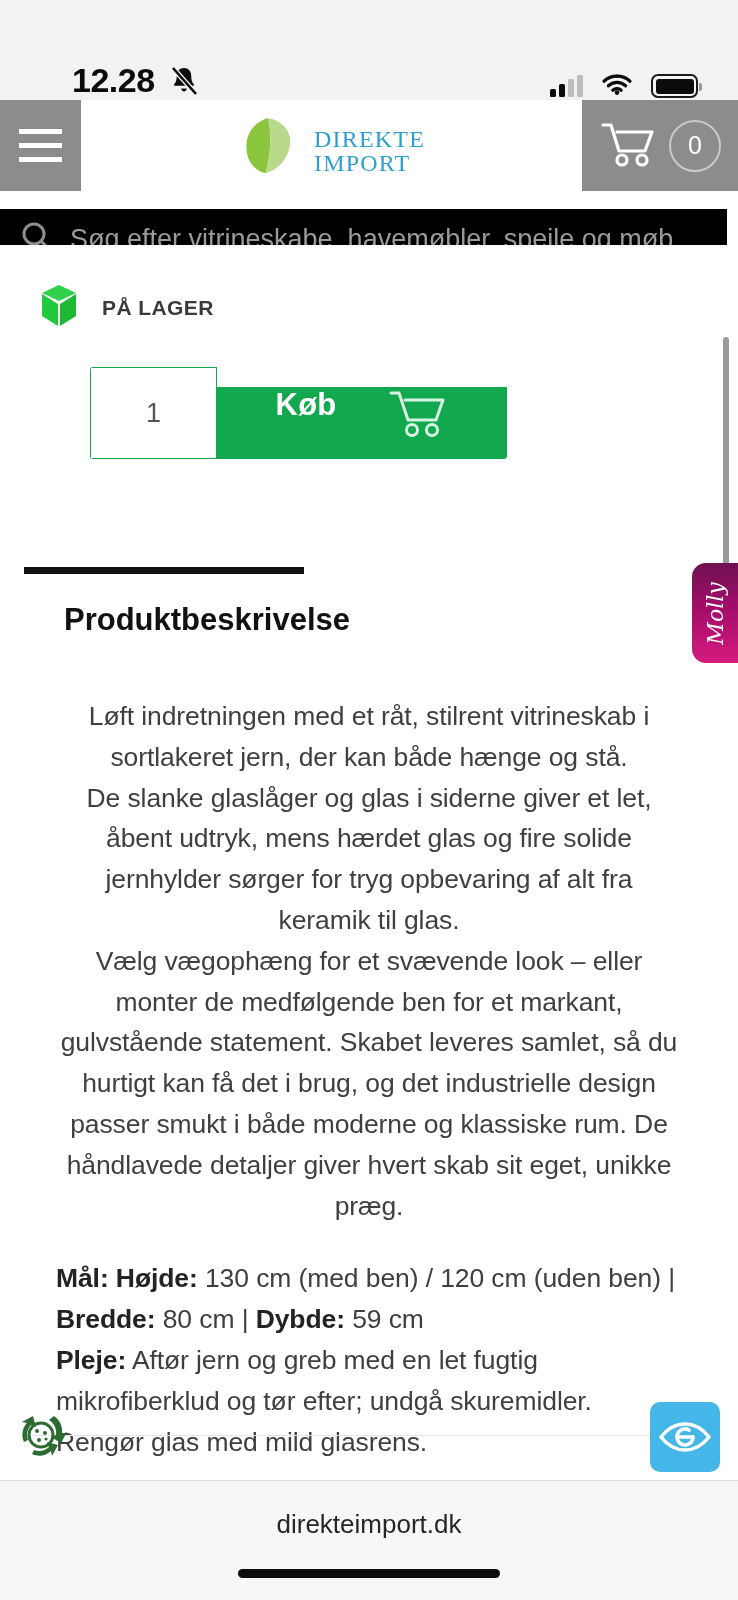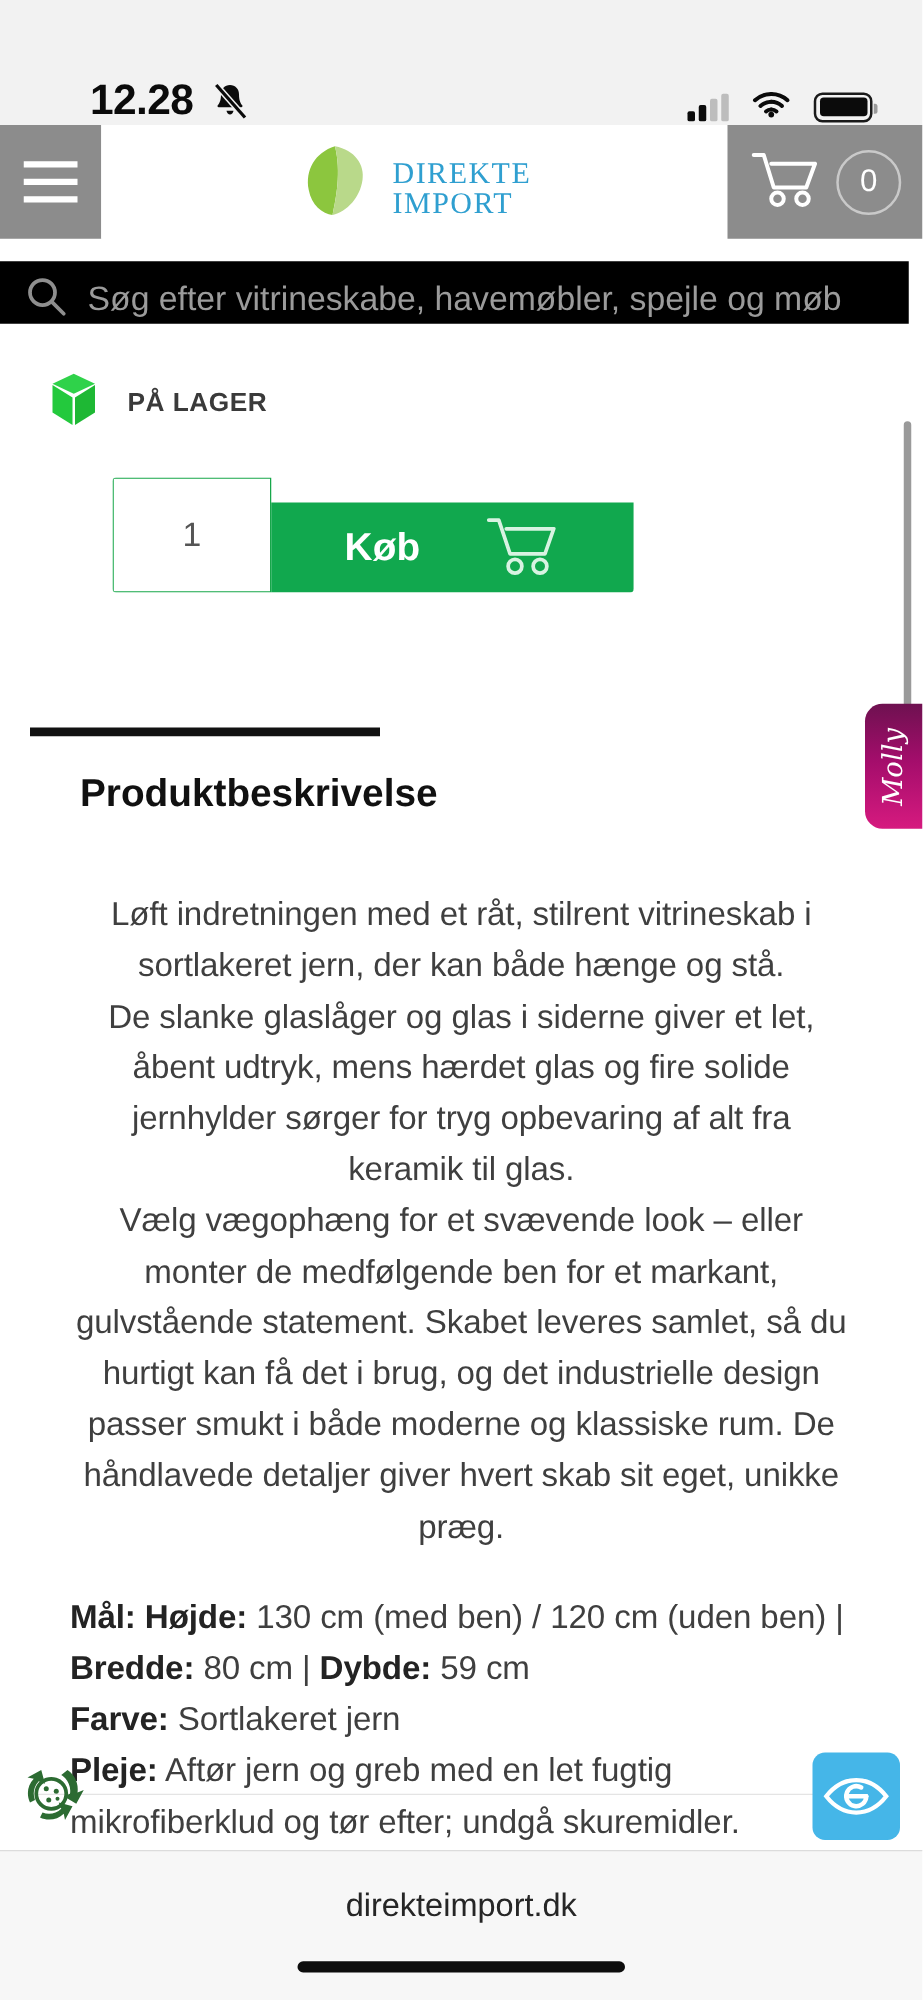--- a/index.html
+++ b/index.html
@@ -158,7 +158,7 @@
   
   .content {
     position: absolute;
-    top: 259px; left: 0;
+    top: 245px; left: 0;
     width: 738px;
     height: 1229px;
     background: #ffffff;

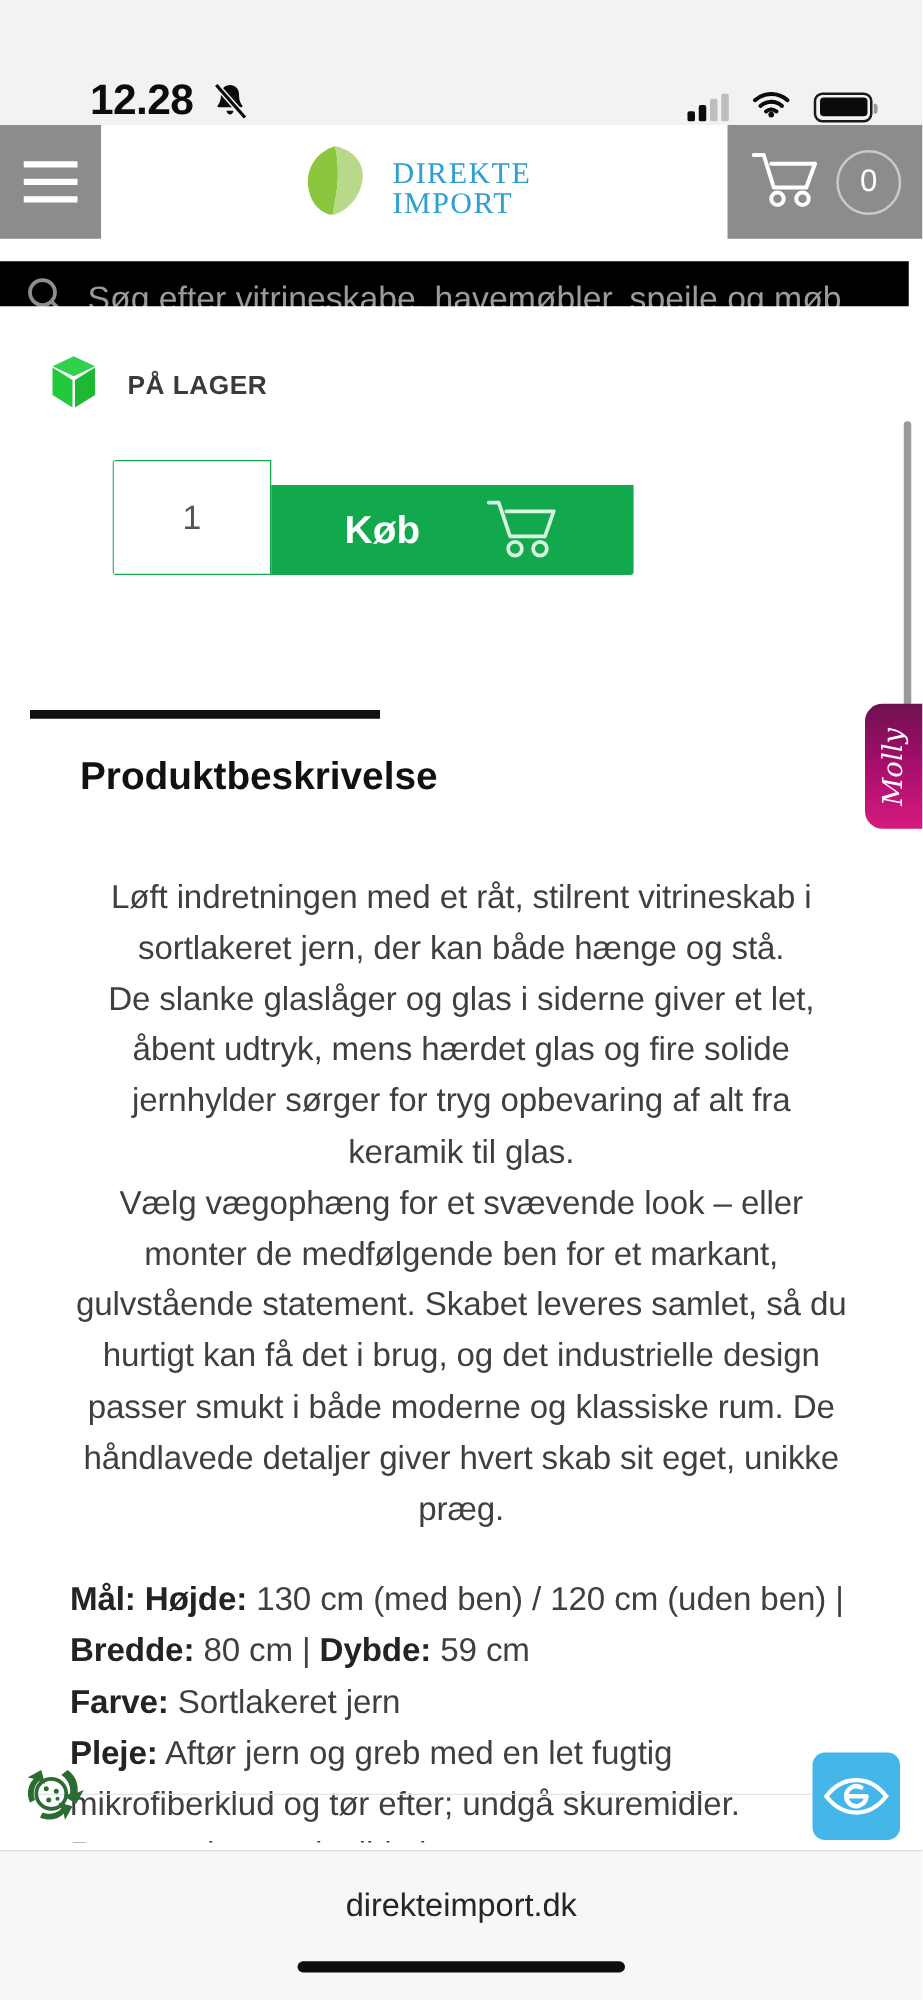--- a/index.html
+++ b/index.html
@@ -201,7 +201,7 @@
     flex: 1;
     background: #11a84e;
     display: flex;
-    align-items: center;
+    align-items: flex-start;
     justify-content: center;
     gap: 50px;
     cursor: pointer;

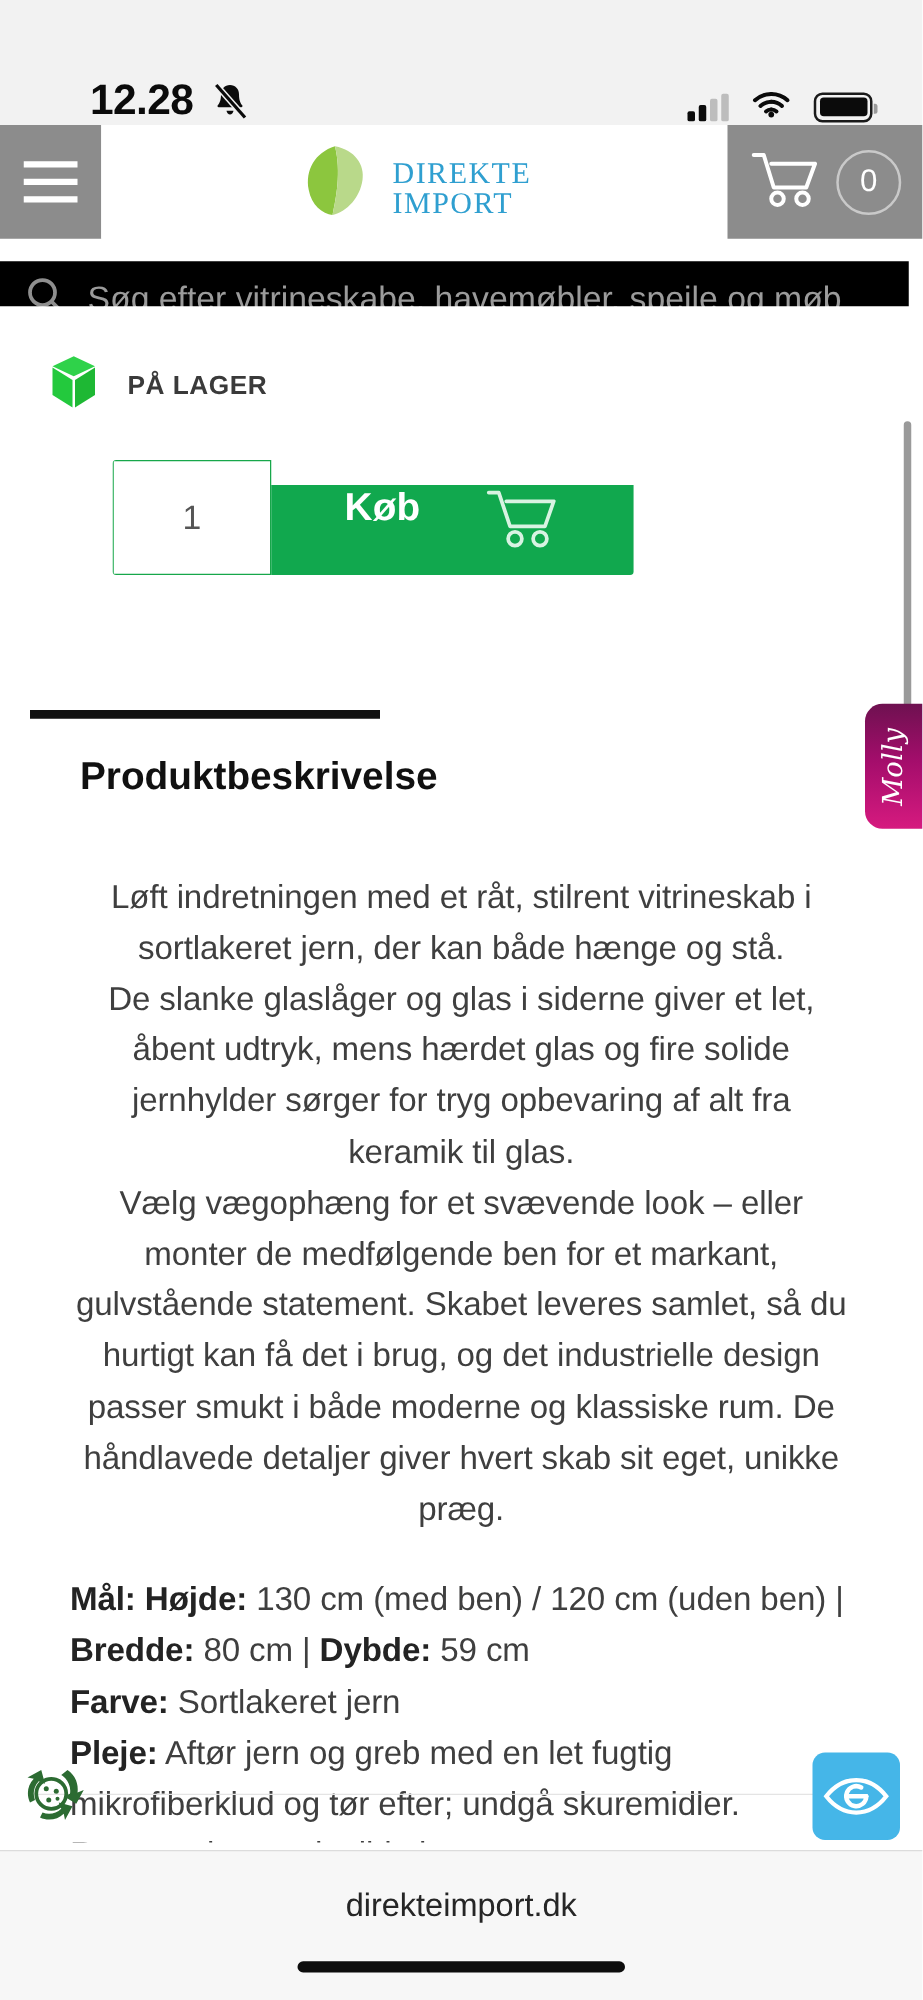--- a/index.html
+++ b/index.html
@@ -452,7 +452,6 @@
       </div>
     <div class="specs">
         <p><b>Mål: Højde:</b><span> 130 cm (med ben) / 120 cm (uden ben) | </span><b>Bredde:</b><span> 80 cm | </span><b>Dybde:</b><span> 59 cm</span></p>
-        <p><b>Farve:</b><span> Sortlakeret jern</span></p>
         <p><b>Pleje:</b><span> Aftør jern og greb med en let fugtig mikrofiberklud og tør efter; undgå skuremidler. Rengør glas med mild glasrens.</span></p>
       </div>
   </div>

